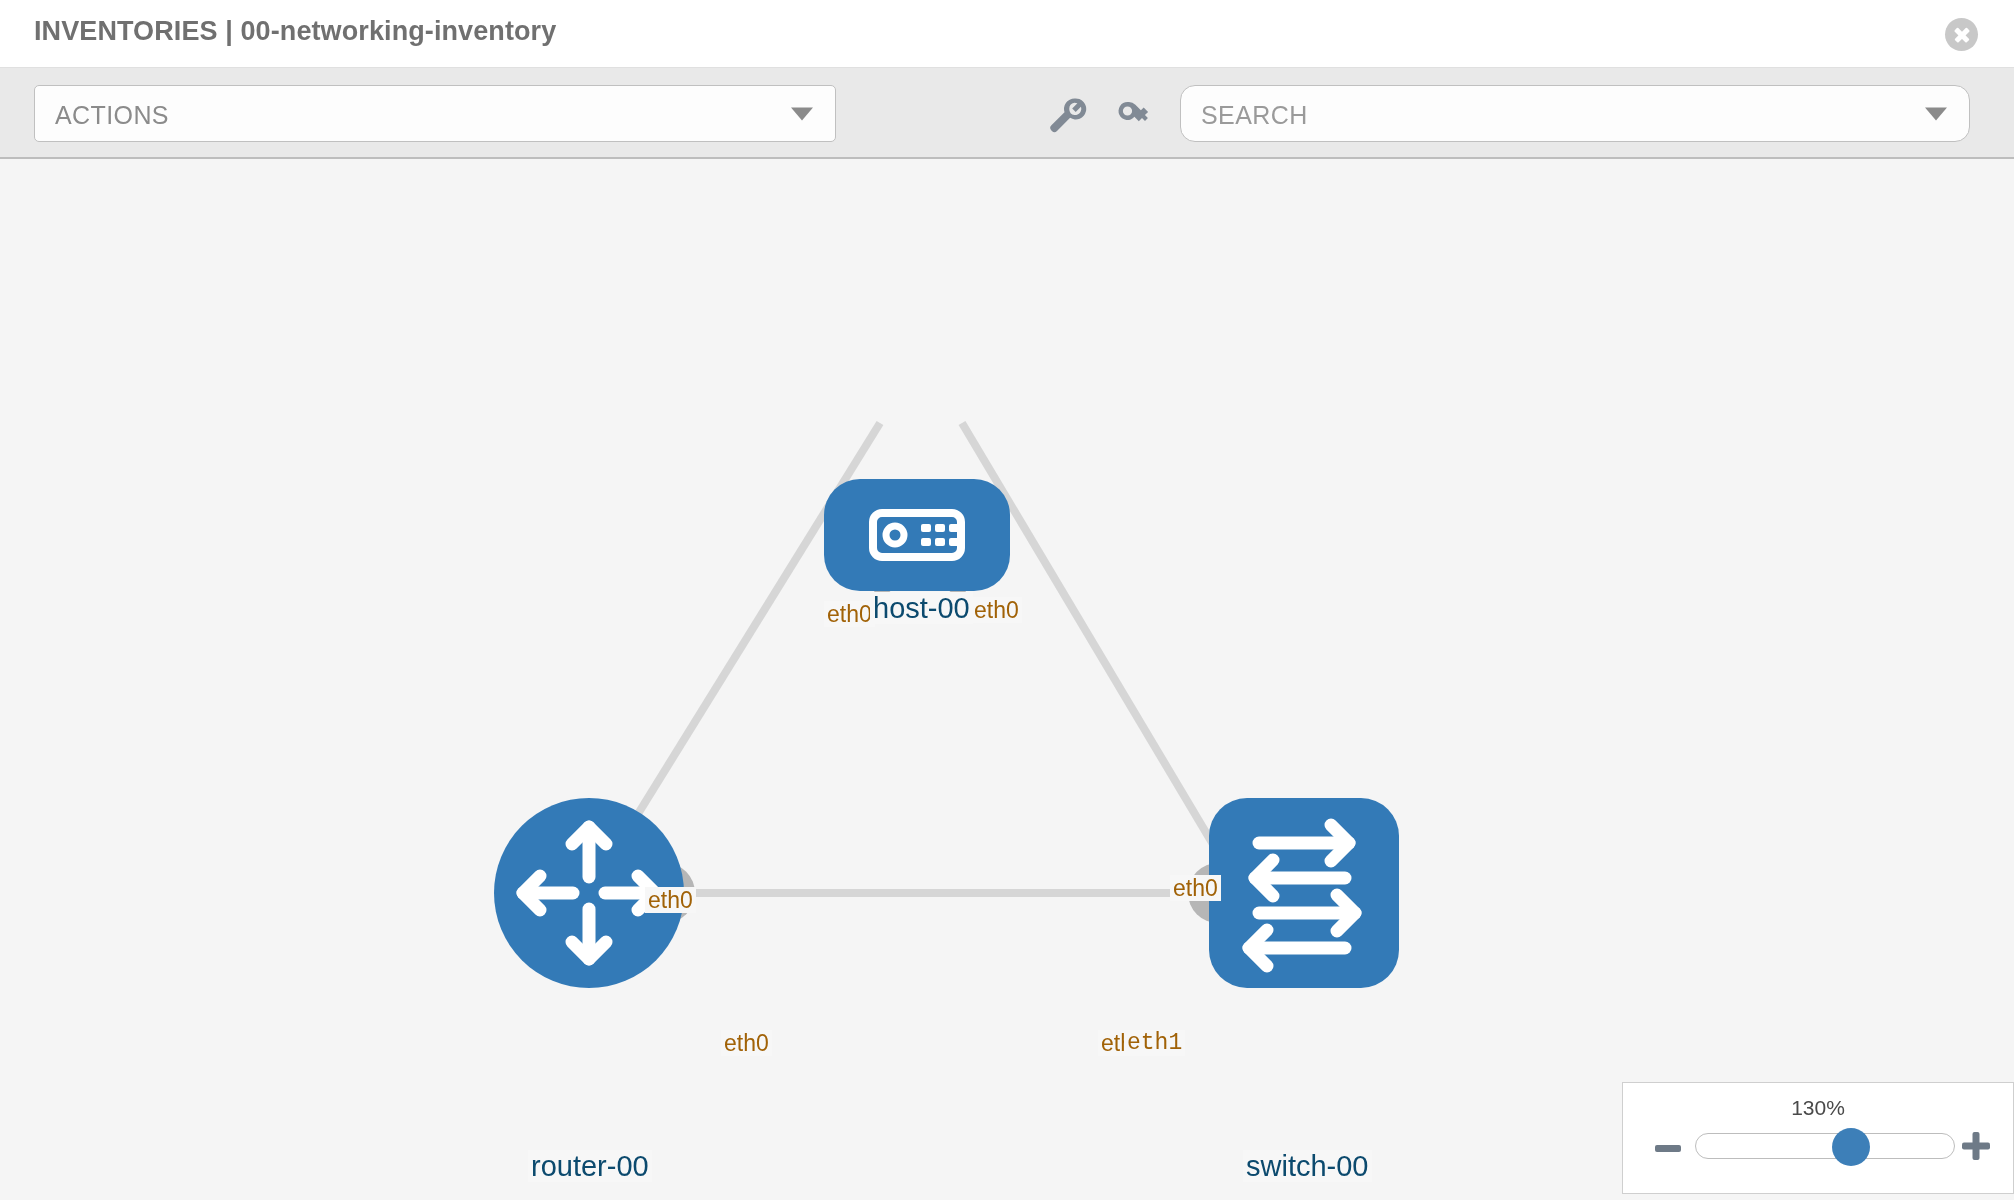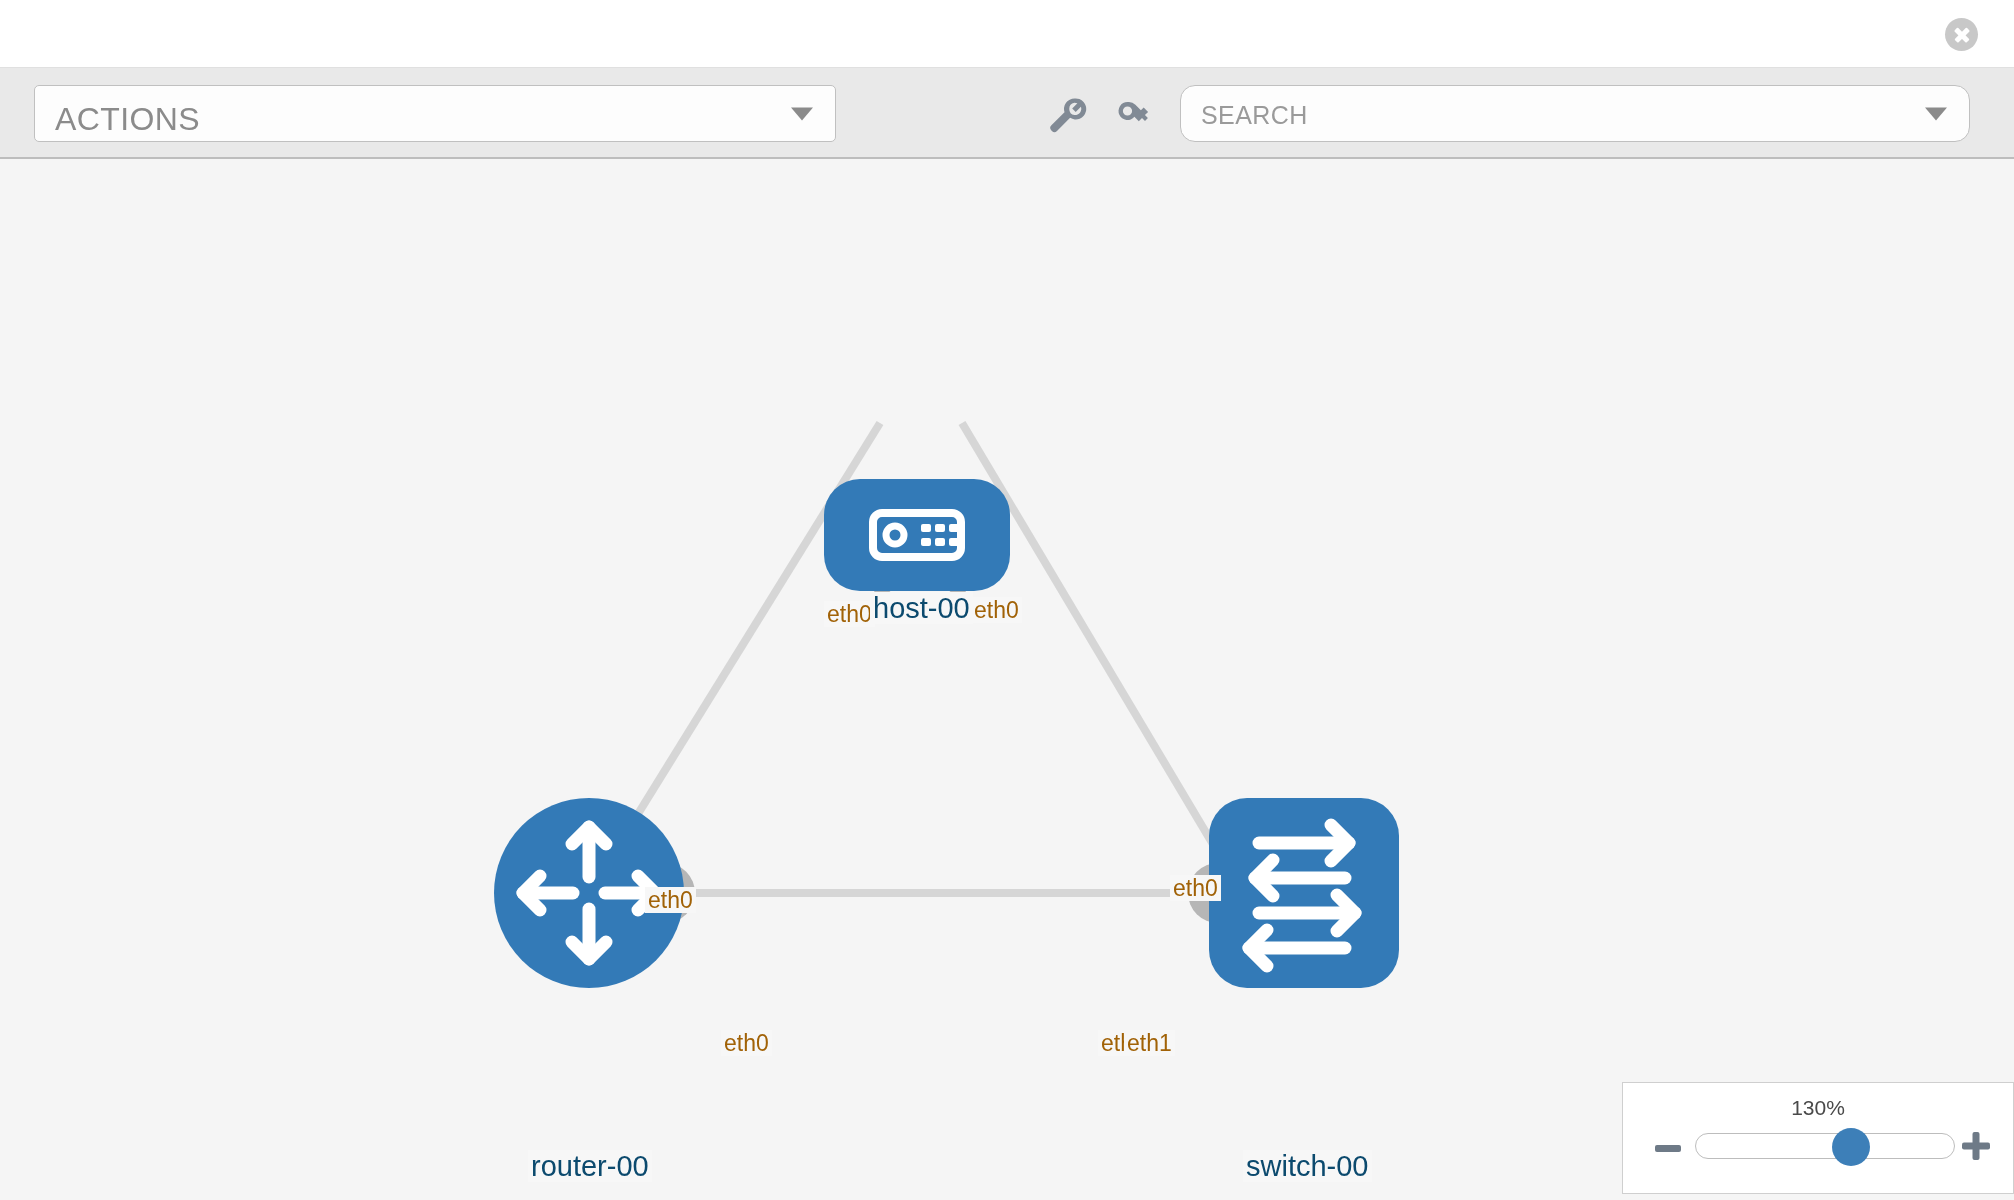--- a/index.html
+++ b/index.html
@@ -116,6 +116,7 @@
 <body>
 
 <div class="header">
+  <div class="page-title">INVENTORIES | 00-networking-inventory</div>
   <div class="close-icon"></div>
 </div>
 

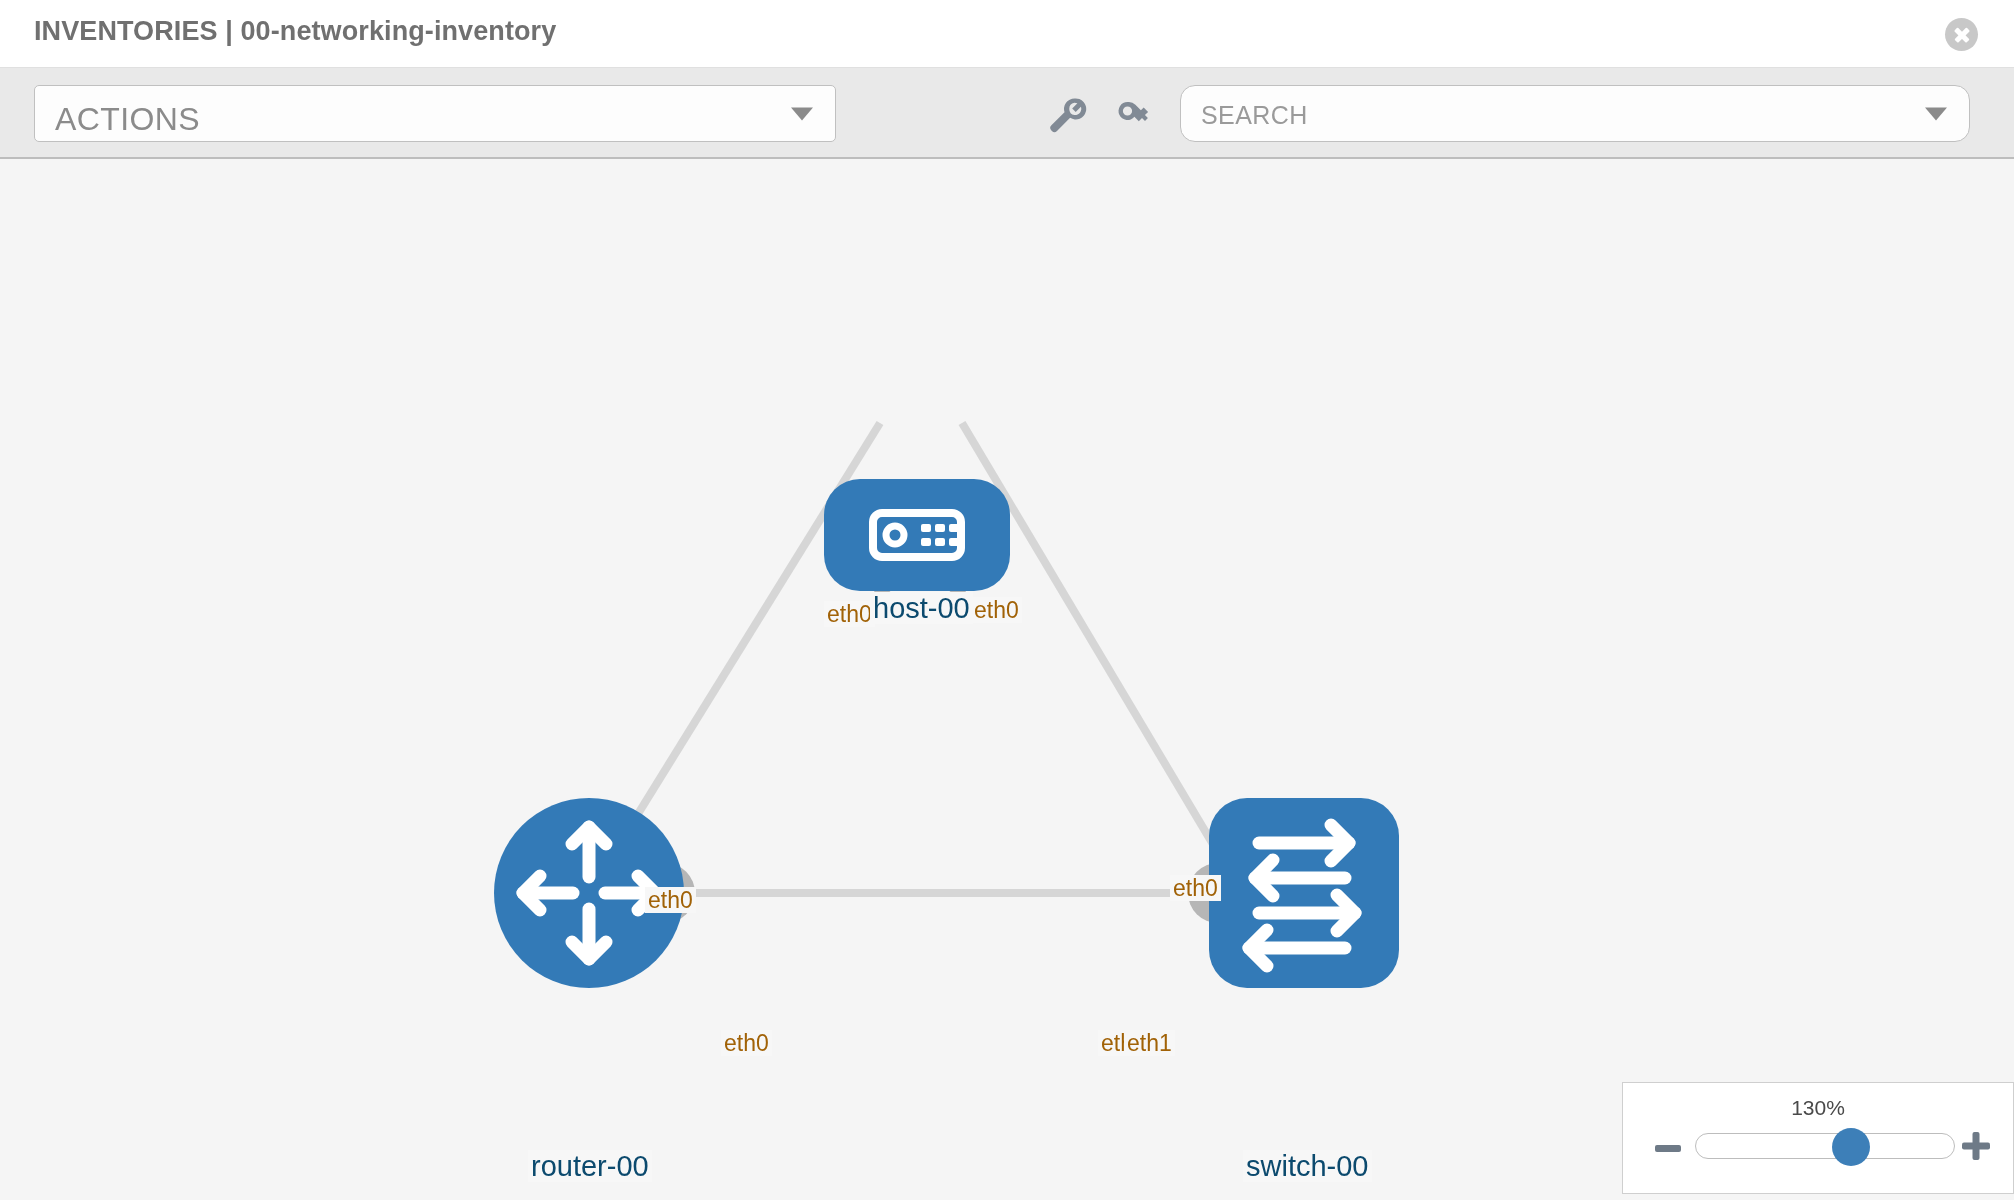--- a/index.html
+++ b/index.html
@@ -45,7 +45,7 @@
   }
   .actions-select .lbl{
     position:absolute;left:20px;top:15px;
-    font-size:32px;color:#8b8b8b;letter-spacing:.4px;
+    font-size:25px;color:#8b8b8b;letter-spacing:.4px;
   }
   .caret{
     position:absolute;right:22px;top:50%;transform:translateY(-50%);

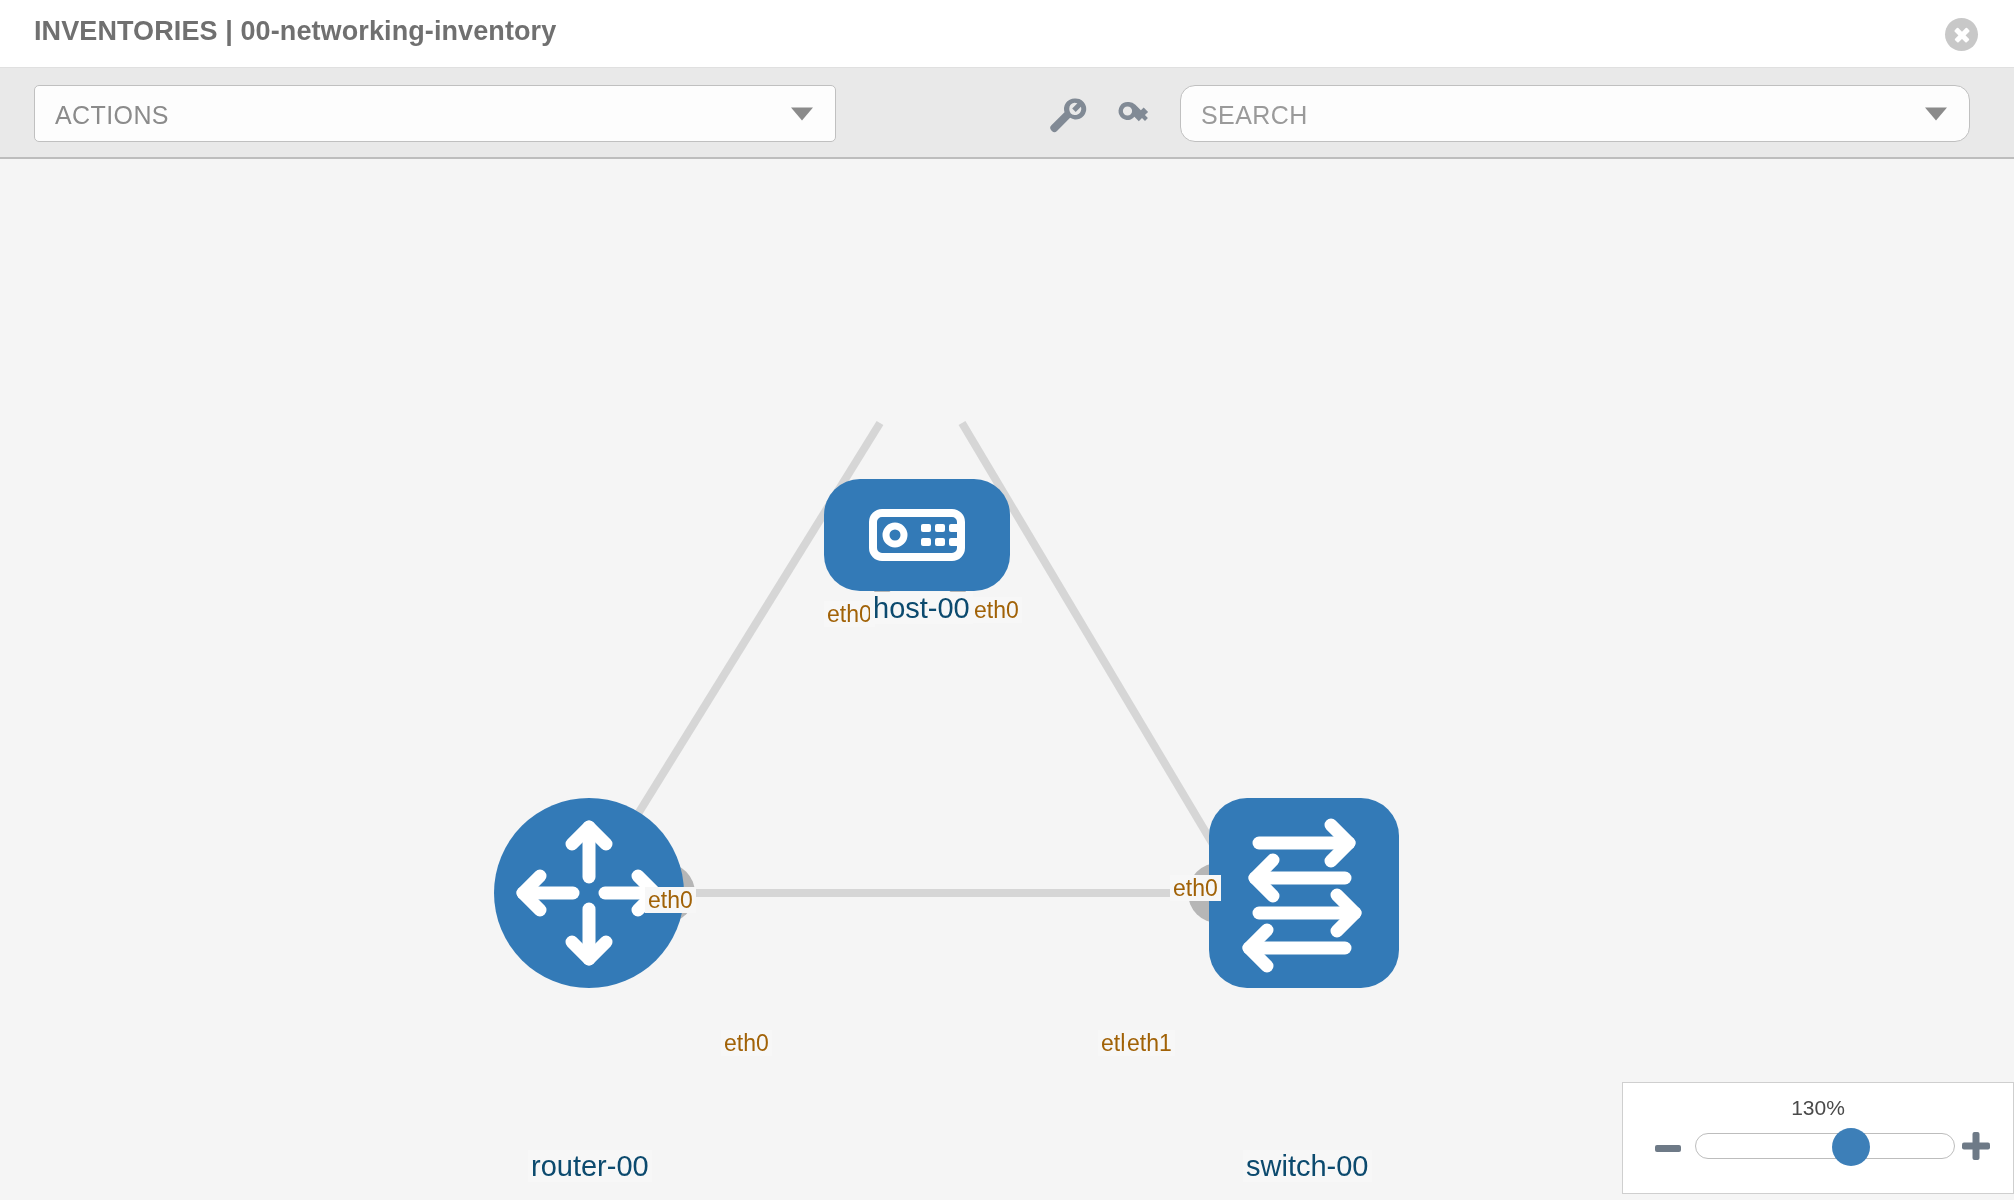--- a/index.html
+++ b/index.html
@@ -212,7 +212,7 @@
   <div class="nlabel if-label" style="left:1170px;top:714px;">eth0</div>
   <div class="nlabel if-label" style="left:721px;top:869px;">eth0</div>
   <div class="nlabel if-label" style="left:1098px;top:869px;">eth</div>
-  <div class="nlabel if-label" style="left:1124px;top:869px;">eth1</div>
+  <div class="nlabel if-label" style="left:1124px;top:869px;font-family:Liberation Mono, monospace;">eth1</div>
 
   <div class="nlabel name-label" style="left:870px;top:431px;">host-00</div>
   <div class="nlabel name-label" style="left:528px;top:989px;">router-00</div>

